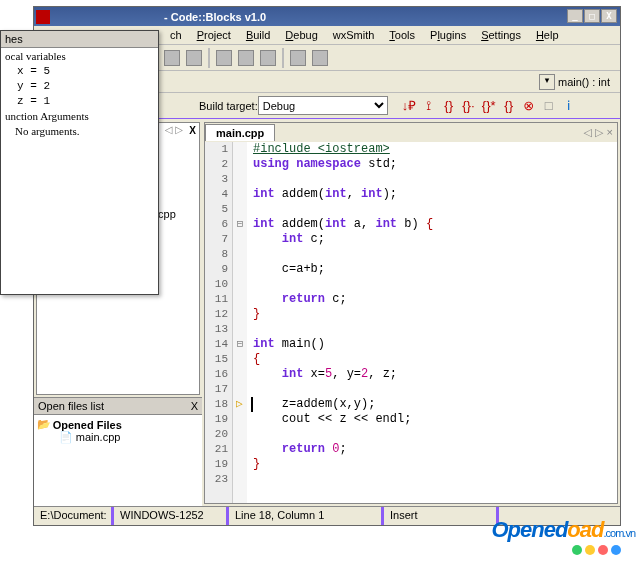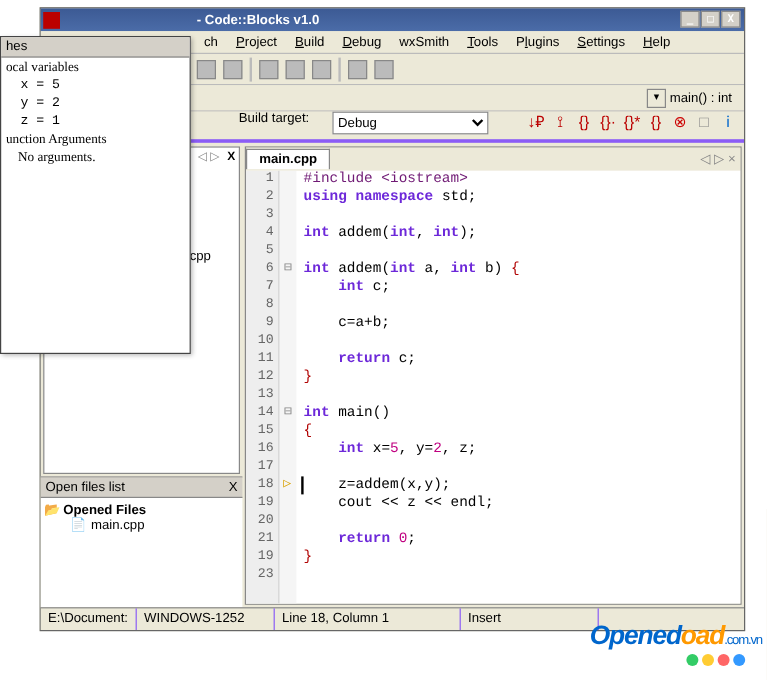--- a/index.html
+++ b/index.html
@@ -25,7 +25,7 @@
 .bc-drop { width: 16px; height: 16px; border: 1px solid #888; background: #ece9d8; text-align: center; font-size: 9px; cursor: pointer; }
 .bc-text { font-size: 11px; }
 
-.buildrow { height: 26px; background: #ece9d8; display: flex; padding-left: 165px; border-bottom: 3px solid #8b5cf6; gap: 19px; }
+.buildrow { height: 26px; background: #ece9d8; display: flex; align-items: center; padding-left: 165px; border-bottom: 1px solid #8b5cf6; gap: 0; }
 .buildrow .lbl { font-size: 11px; }
 .buildrow select { font-size: 11px; width: 130px; height: 19px; background: #fff; border: 1px solid #888; }
 .dbg-icons { display: flex; gap: 2px; margin-left: 12px; }

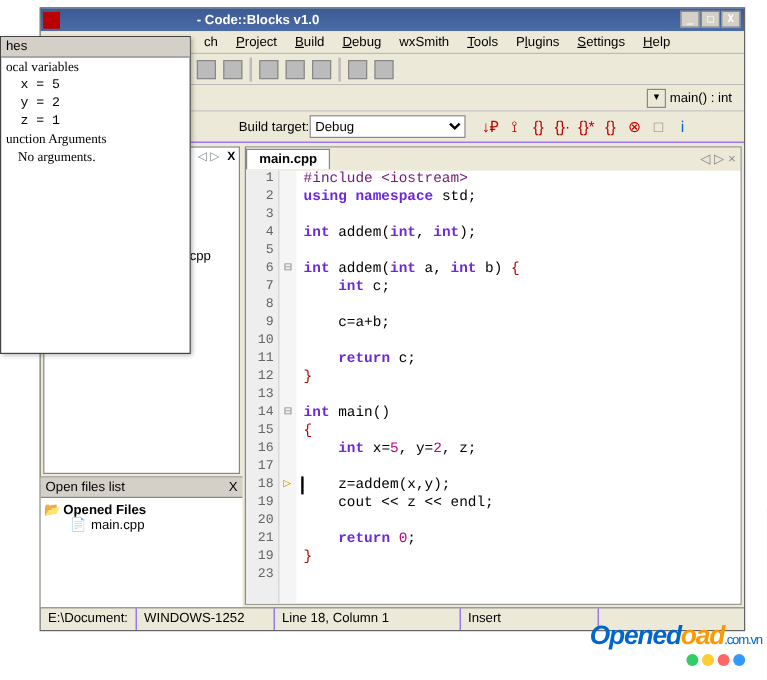--- a/index.html
+++ b/index.html
@@ -53,7 +53,7 @@
 .src { flex: 1; padding-left: 6px; white-space: pre; position: relative; }
 .src .line { height: 15px; line-height: 15px; }
 .gutter .ln, .fold .fm { height: 15px; line-height: 15px; display: block; font-size: 11px; }
-.kw-g { color: #701a75; }
+.kw-g { color: #14532d; text-decoration: underline; }
 .kw-b { color: #6d28d9; font-weight: bold; }
 .num { color: #c00080; }
 .br { color: #b00000; }

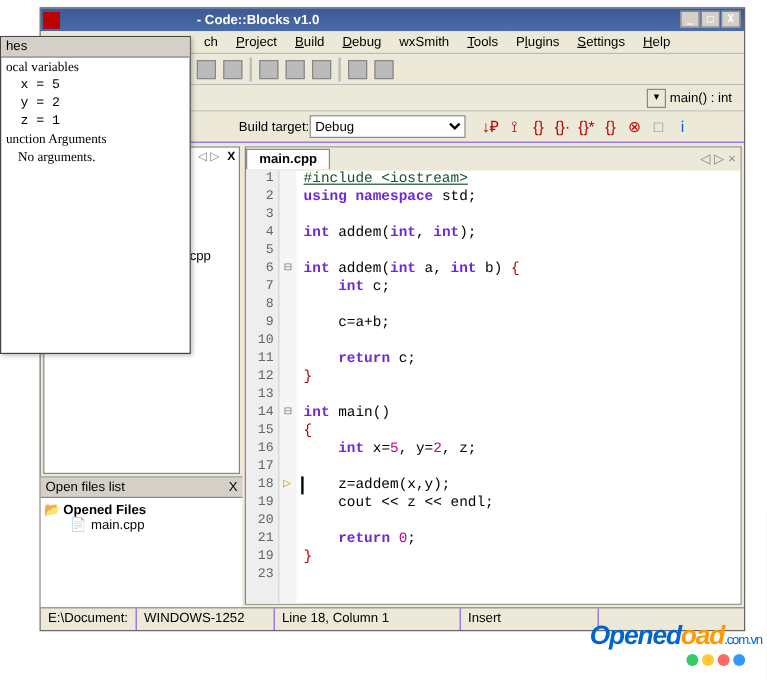--- a/index.html
+++ b/index.html
@@ -60,7 +60,7 @@
 .arrow-mark { position: absolute; left: -11px; color: #d8a000; font-size: 11px; }
 
 .statusbar { position: absolute; bottom: 0; left: 0; right: 0; height: 19px; background: #ece9d8; border-top: 1px solid #888; display: flex; font-size: 11px; }
-.sb-cell { border-right: 1px solid #8b5cf6; padding: 2px 6px; }
+.sb-cell { border-right: 3px solid #8b5cf6; padding: 2px 6px; }
 .sb1 { width: 80px; } .sb2 { width: 115px; } .sb3 { width: 155px; } .sb4 { width: 115px; } .sb5 { flex: 1; }
 
 .debugwin { position: absolute; left: 0; top: 30px; width: 159px; height: 265px; background: #fff; border: 1px solid #444; box-shadow: 2px 2px 4px rgba(0,0,0,.3); }

